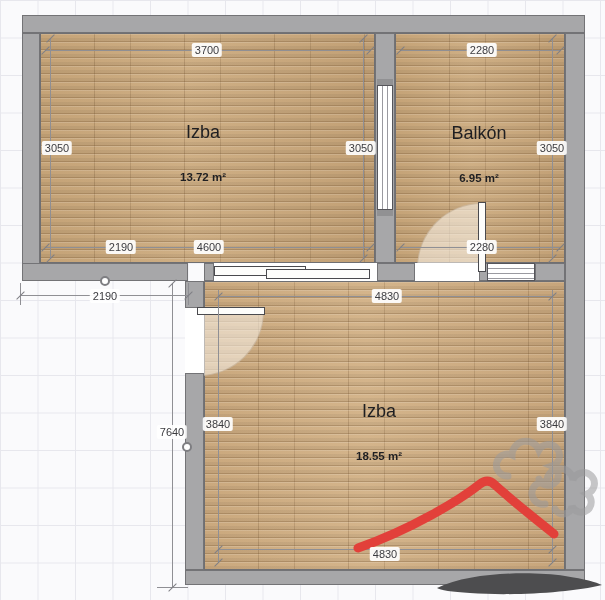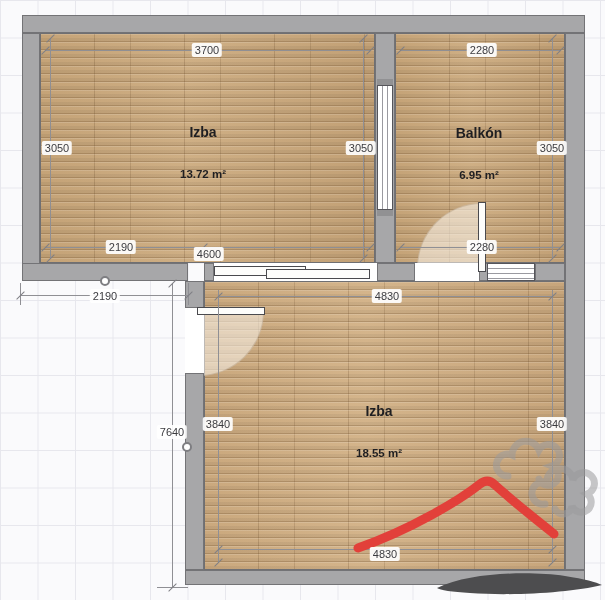--- a/index.html
+++ b/index.html
@@ -43,7 +43,7 @@
     white-space:nowrap;z-index:50;
   }
   .rlabel{position:absolute;transform:translate(-50%,-50%);text-align:center;color:#1f1f22;z-index:30;}
-  .rname{font-size:14px;font-weight:bold;}
+  .rname{font-size:18px;font-weight:normal;}
   .rarea{font-size:11.5px;font-weight:bold;margin-top:28px;}
   #logo-svg{position:absolute;left:340px;top:430px;width:265px;height:165px;z-index:40;}
   #logo-text{

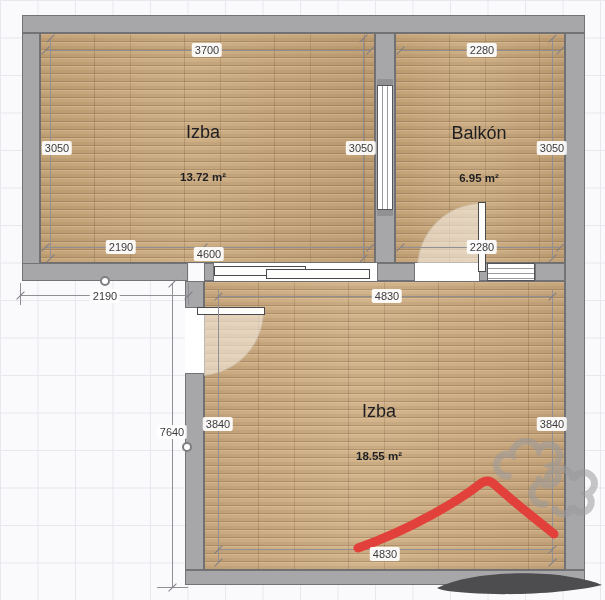--- a/index.html
+++ b/index.html
@@ -143,7 +143,7 @@
   <span class="dim" style="left:57px;top:148px;">3050</span>
   <span class="dim" style="left:361px;top:148px;">3050</span>
   <span class="dim" style="left:121px;top:247px;">2190</span>
-  <span class="dim" style="left:209px;top:254px;">4600</span>
+  <span class="dim" style="left:209px;top:247px;">4600</span>
   <span class="dim" style="left:482px;top:50px;">2280</span>
   <span class="dim" style="left:552px;top:148px;">3050</span>
   <span class="dim" style="left:482px;top:247px;">2280</span>

